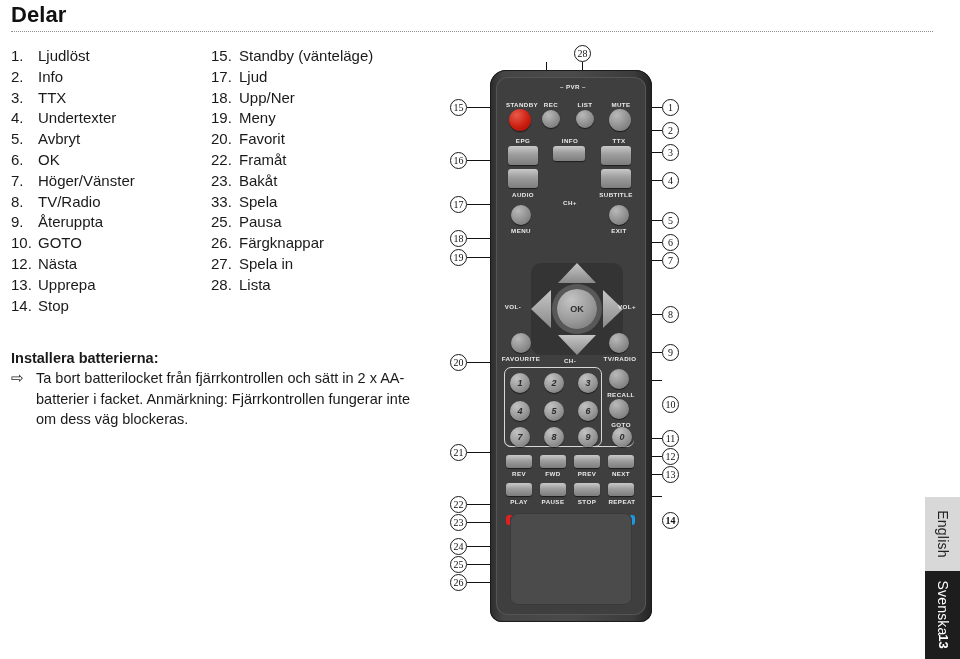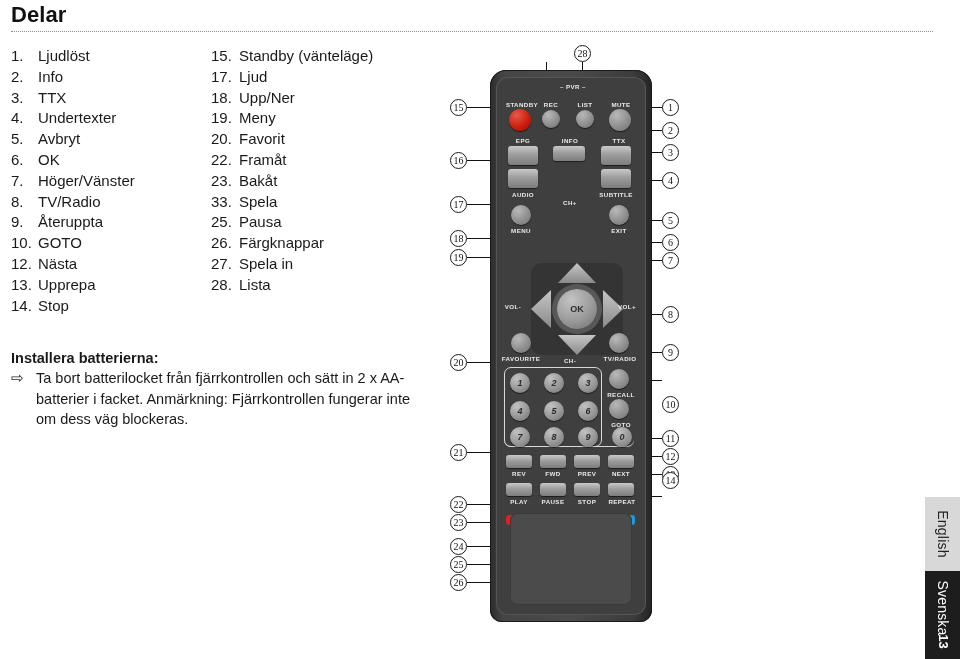--- a/index.html
+++ b/index.html
@@ -328,7 +328,7 @@
         <div class="leader" style="left: 196px; top: 412px; width: 18px;"></div>
         <div class="callout" style="left: 214px; top: 422px;">13</div>
         <div class="leader" style="left: 196px; top: 430px; width: 18px;"></div>
-        <div class="callout" style="left: 214px; top: 428px;">14</div>
+        <div class="callout" style="left: 214px; top: 468px; font-weight: bold;">14</div>
         <div class="leader" style="left: 196px; top: 452px; width: 18px;"></div>
       </div>
 

